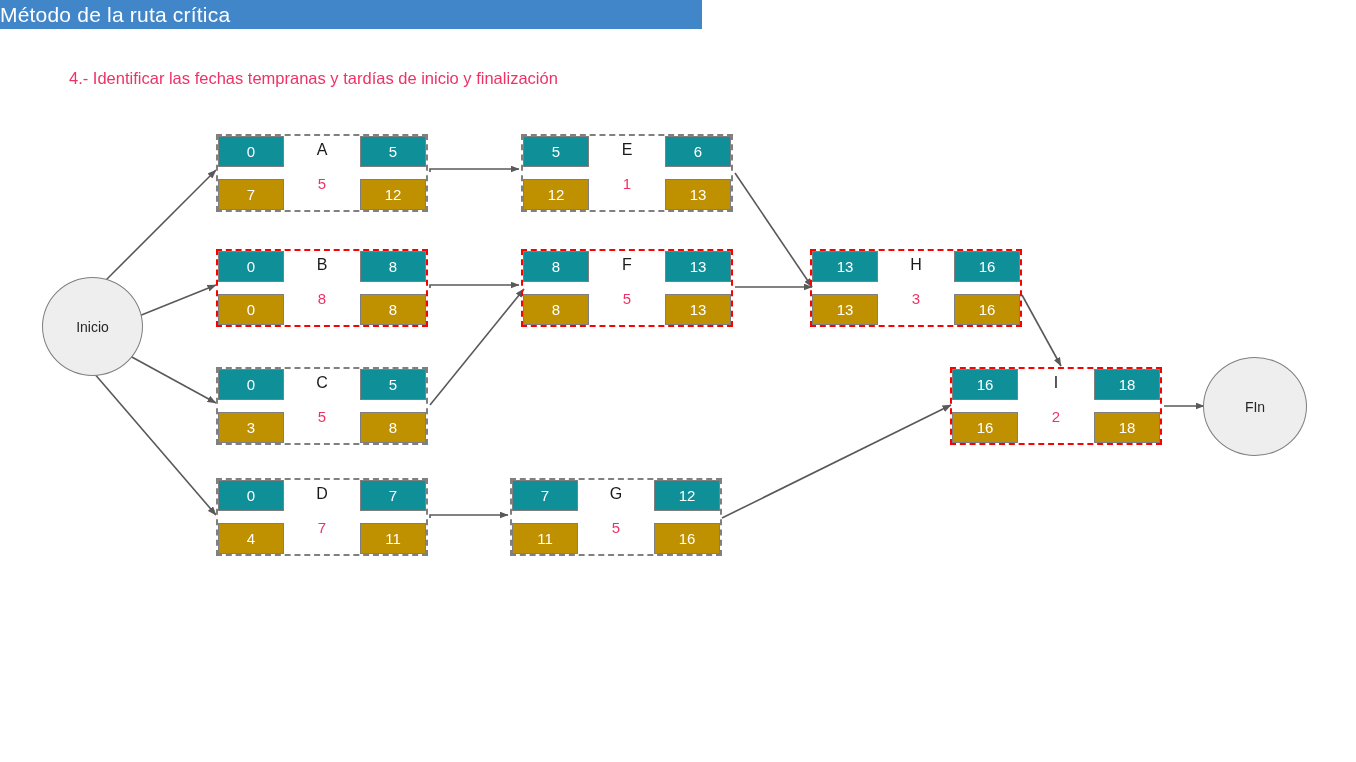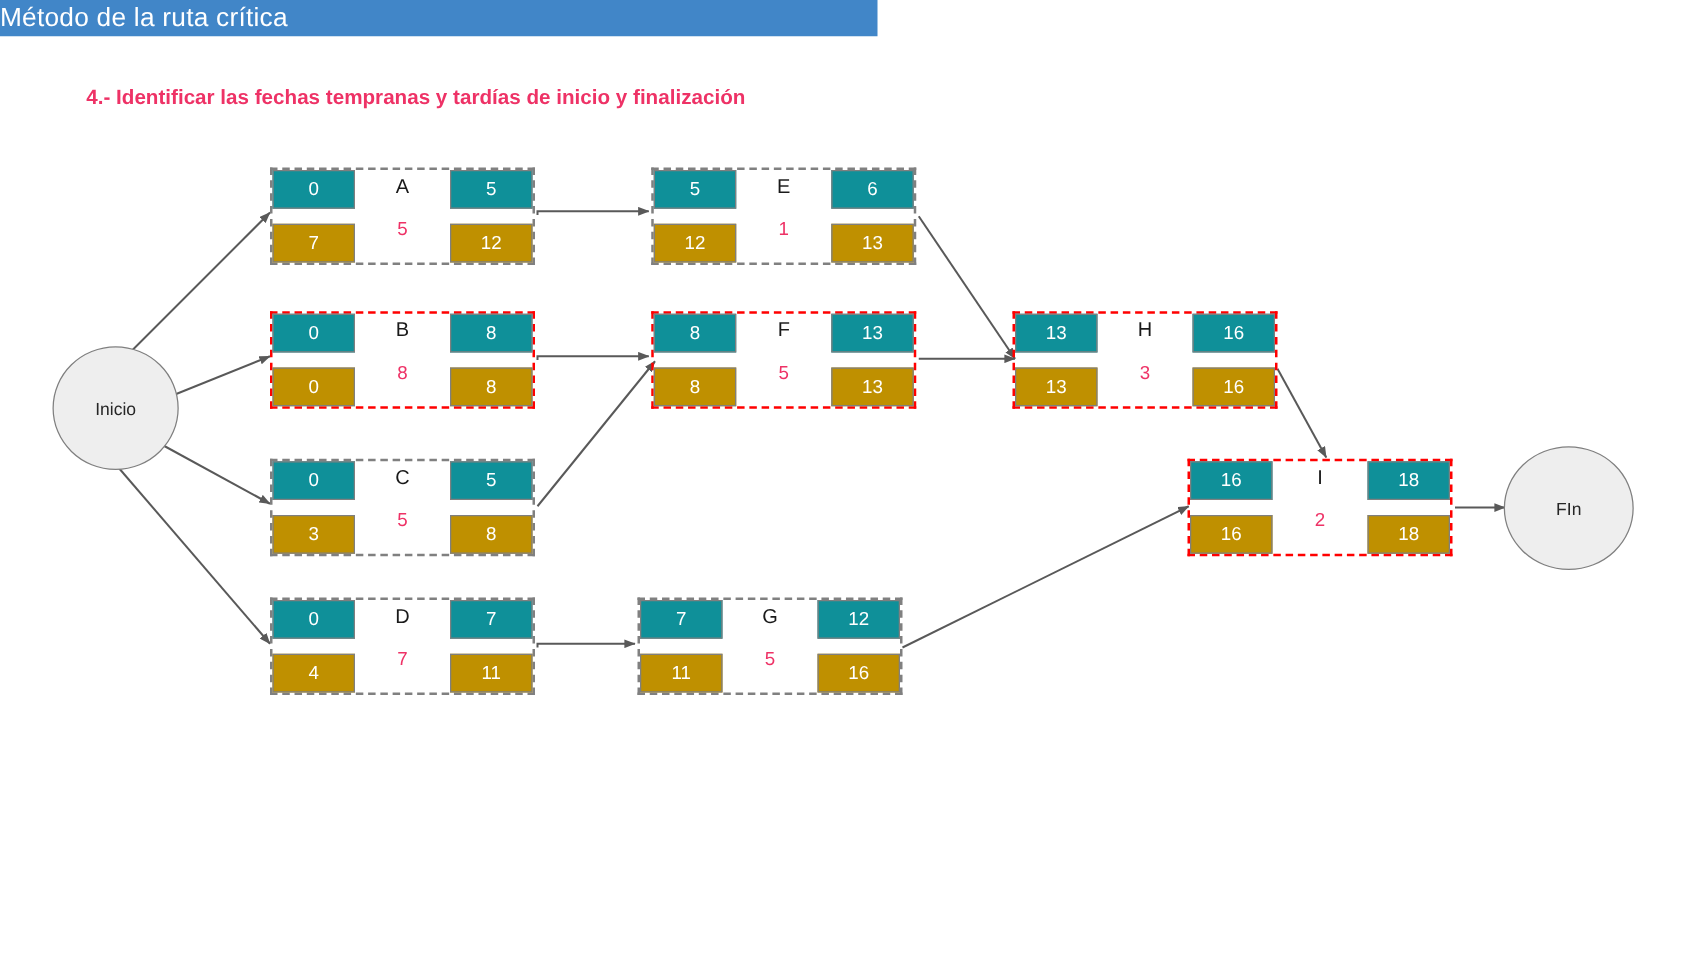--- a/index.html
+++ b/index.html
@@ -43,7 +43,7 @@
     top: 69px;
     color: #ee3266;
     font-size: 16.5px;
-    font-weight: bold;
+    font-weight: normal;
     white-space: nowrap;
   }
 

